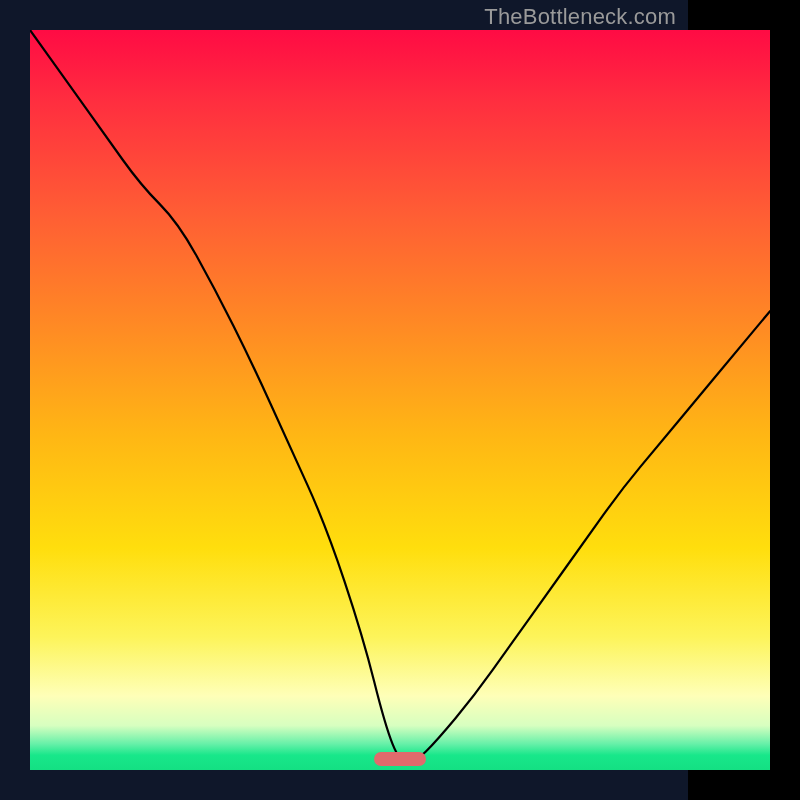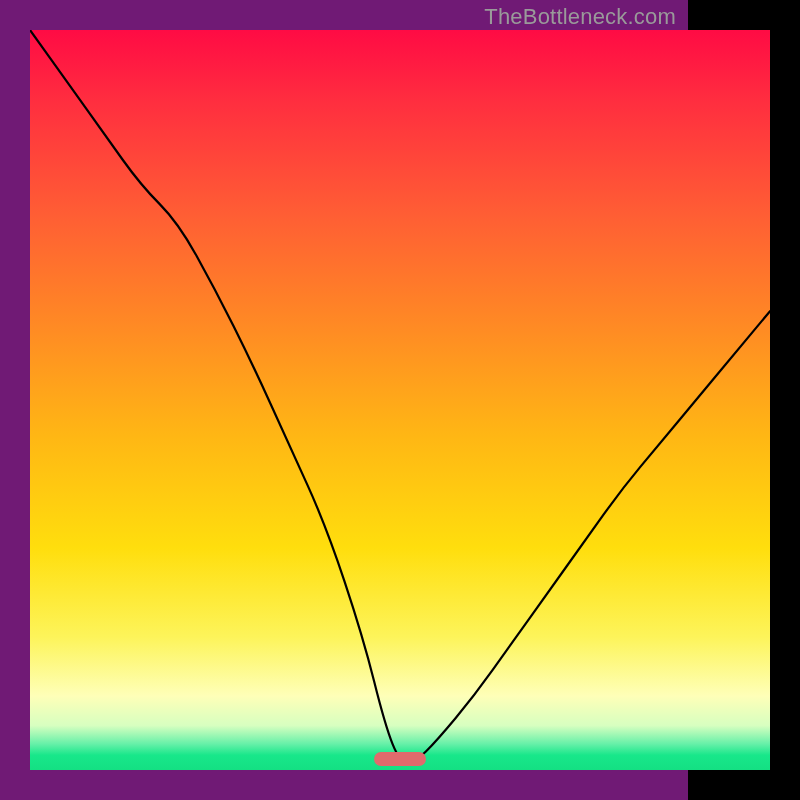--- a/index.html
+++ b/index.html
@@ -15,7 +15,7 @@
     position: relative;
     width: 688px;
     height: 800px;
-    background: #701a75;
+    background: #0f172a;
   }
   .plot-area {
     position: absolute;

